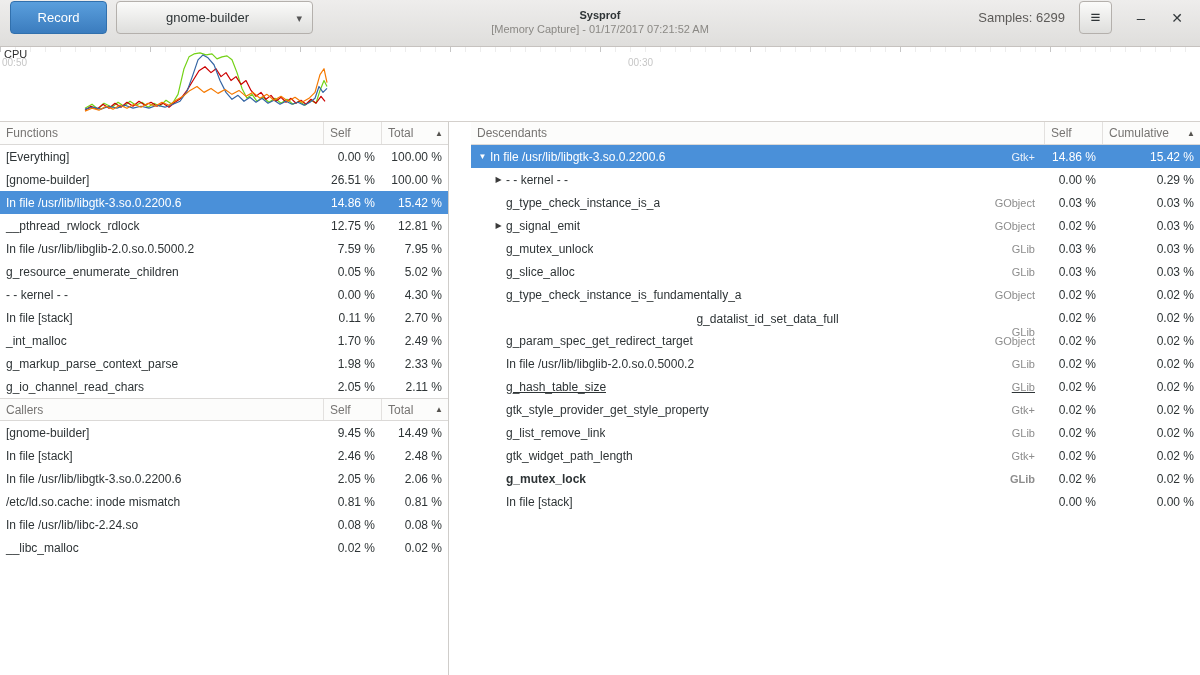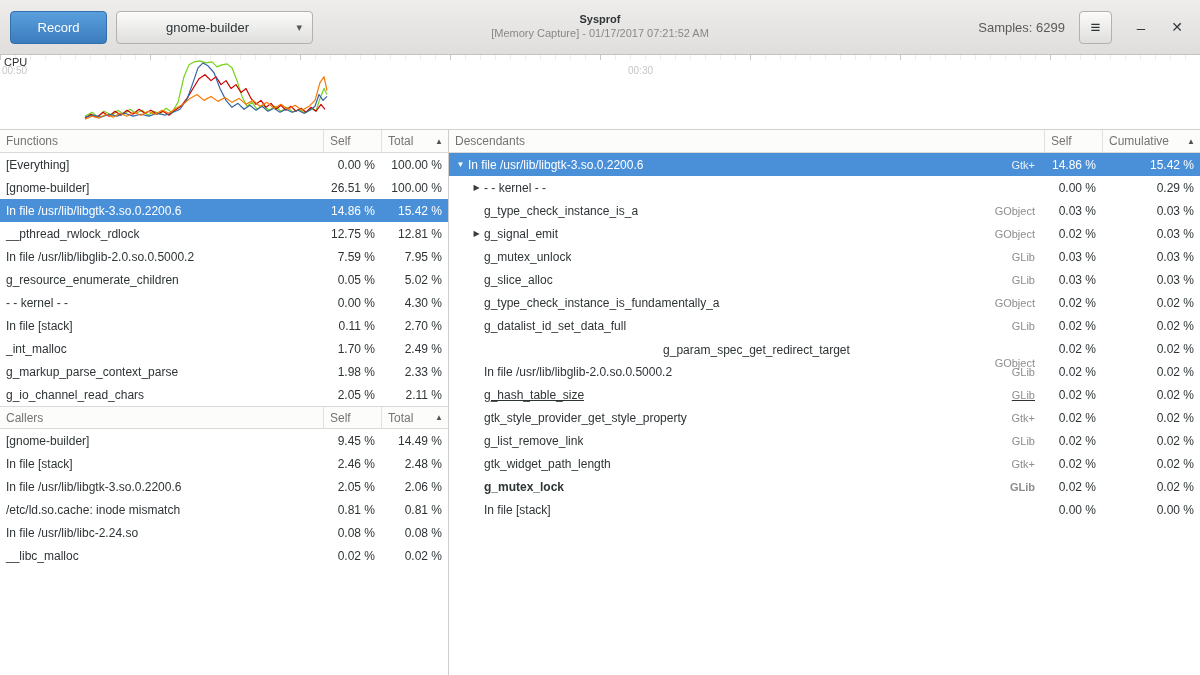--- a/index.html
+++ b/index.html
@@ -7,7 +7,7 @@
               font-family:"Liberation Sans","DejaVu Sans",sans-serif; color:#2e3436; }
 
   
-  .headerbar { position:relative; height:55px; display:flex; align-items:center;
+  .headerbar { position:relative; height:47px; display:flex; align-items:flex-end;
                padding:12px 10px; background:linear-gradient(#eeedec,#dfdedc);
                border-bottom:1px solid #c6c2bf; }
   .record-btn { width:97px; height:33px; border-radius:4px; font-size:13px; color:#fff;

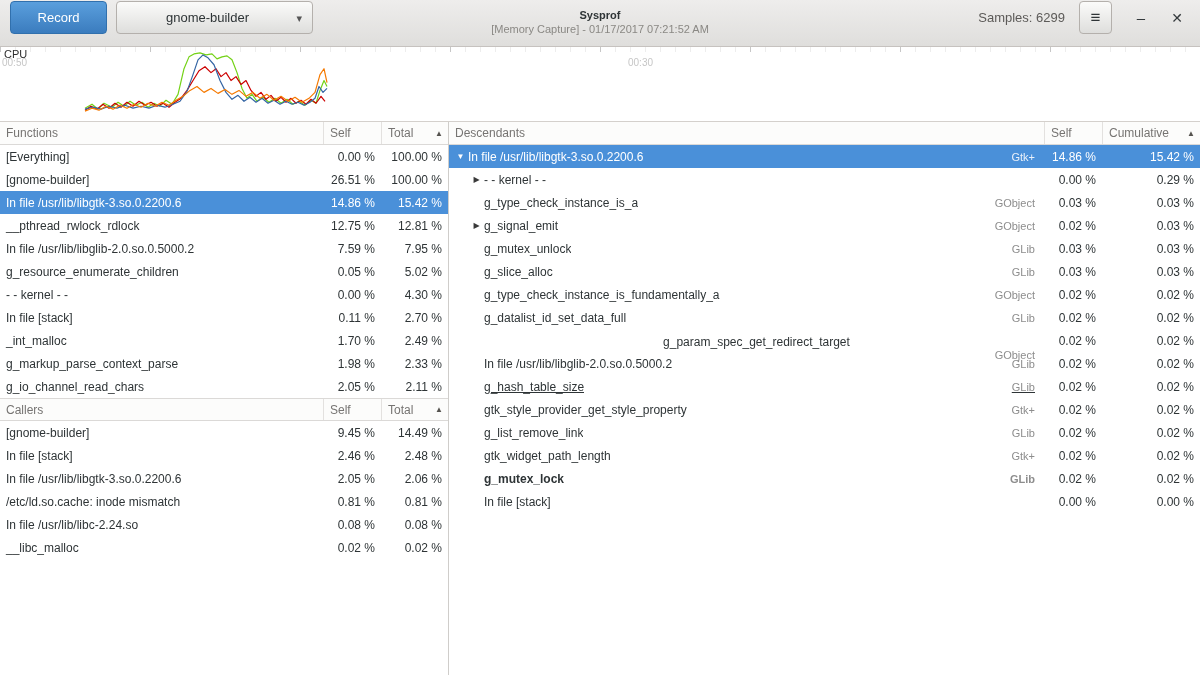--- a/index.html
+++ b/index.html
@@ -52,7 +52,7 @@
   .right-pane { flex:1; display:flex; flex-direction:column; overflow:hidden; }
 
   .grid-left  { display:grid; grid-template-columns:1fr 58px 67px; }
-  .grid-right { display:grid; grid-template-columns:1fr 58px 98px; }
+  .grid-right { display:grid; grid-template-columns:1fr 58px 98px;margin-left:22px; }
 
   .thead { height:23px; background:#fcfcfb; border-bottom:1px solid #dbd9d7;
            font-size:12px; color:#767472; flex:0 0 23px; }

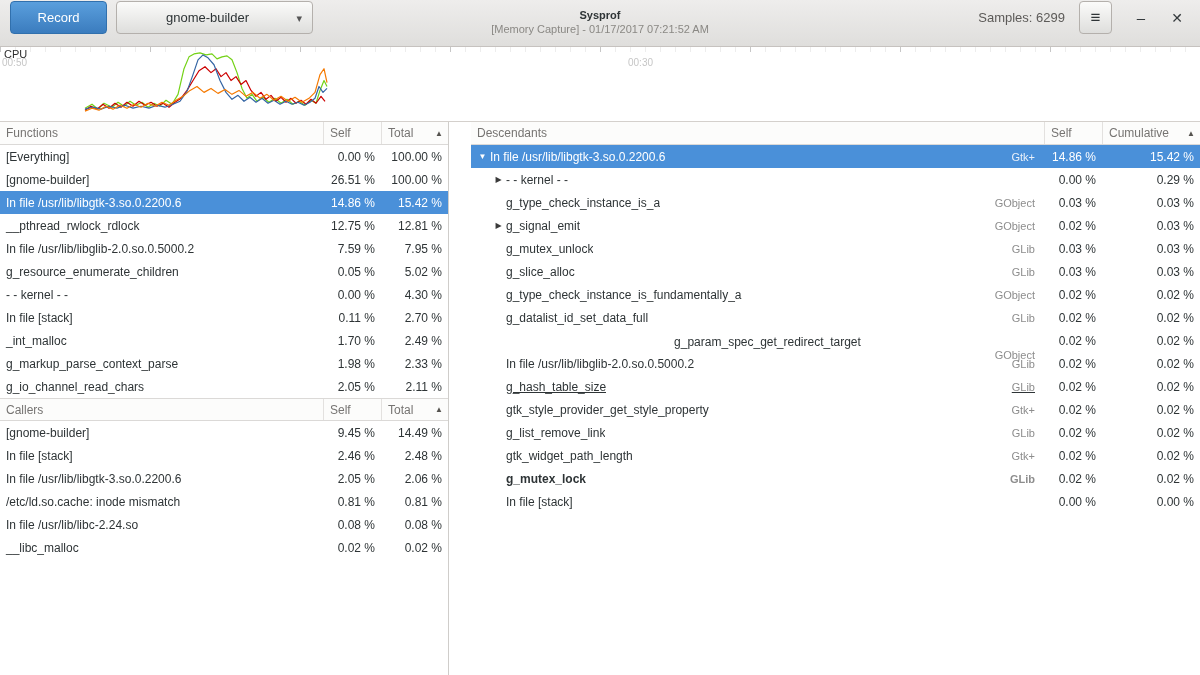--- a/index.html
+++ b/index.html
@@ -298,7 +298,7 @@
           <span class="c-num">0.02 %</span>
         </div>
         <div class="trow grid-right">
-          <span class="c-name" style="padding-left: 20px;">
+          <span class="c-name" style="padding-left: 20px; flex-direction: column;">
             <span class="expander"></span>
             <span class="fn-label">g_datalist_id_set_data_full</span>
             <span class="badge">GLib</span>

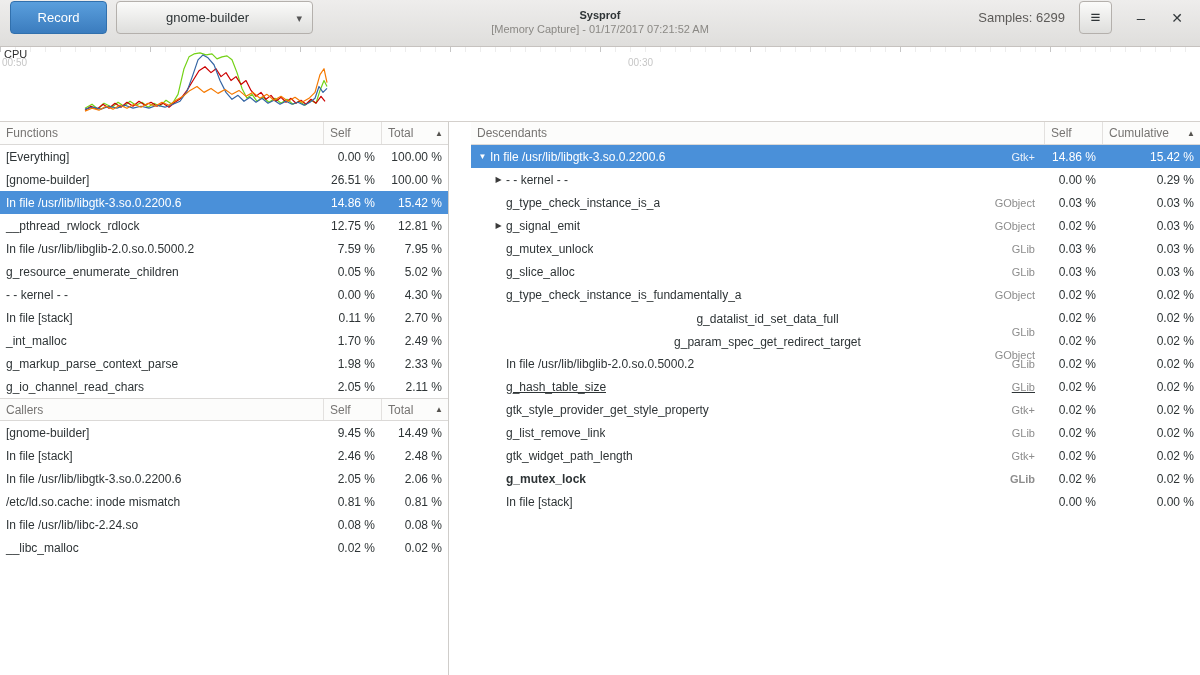--- a/index.html
+++ b/index.html
@@ -307,7 +307,7 @@
           <span class="c-num">0.02 %</span>
         </div>
         <div class="trow grid-right">
-          <span class="c-name" style="padding-left: 20px; flex-direction: column;">
+          <span class="c-name" style="padding-left: 20px;">
             <span class="expander"></span>
             <span class="fn-label">g_param_spec_get_redirect_target</span>
             <span class="badge">GObject</span>

